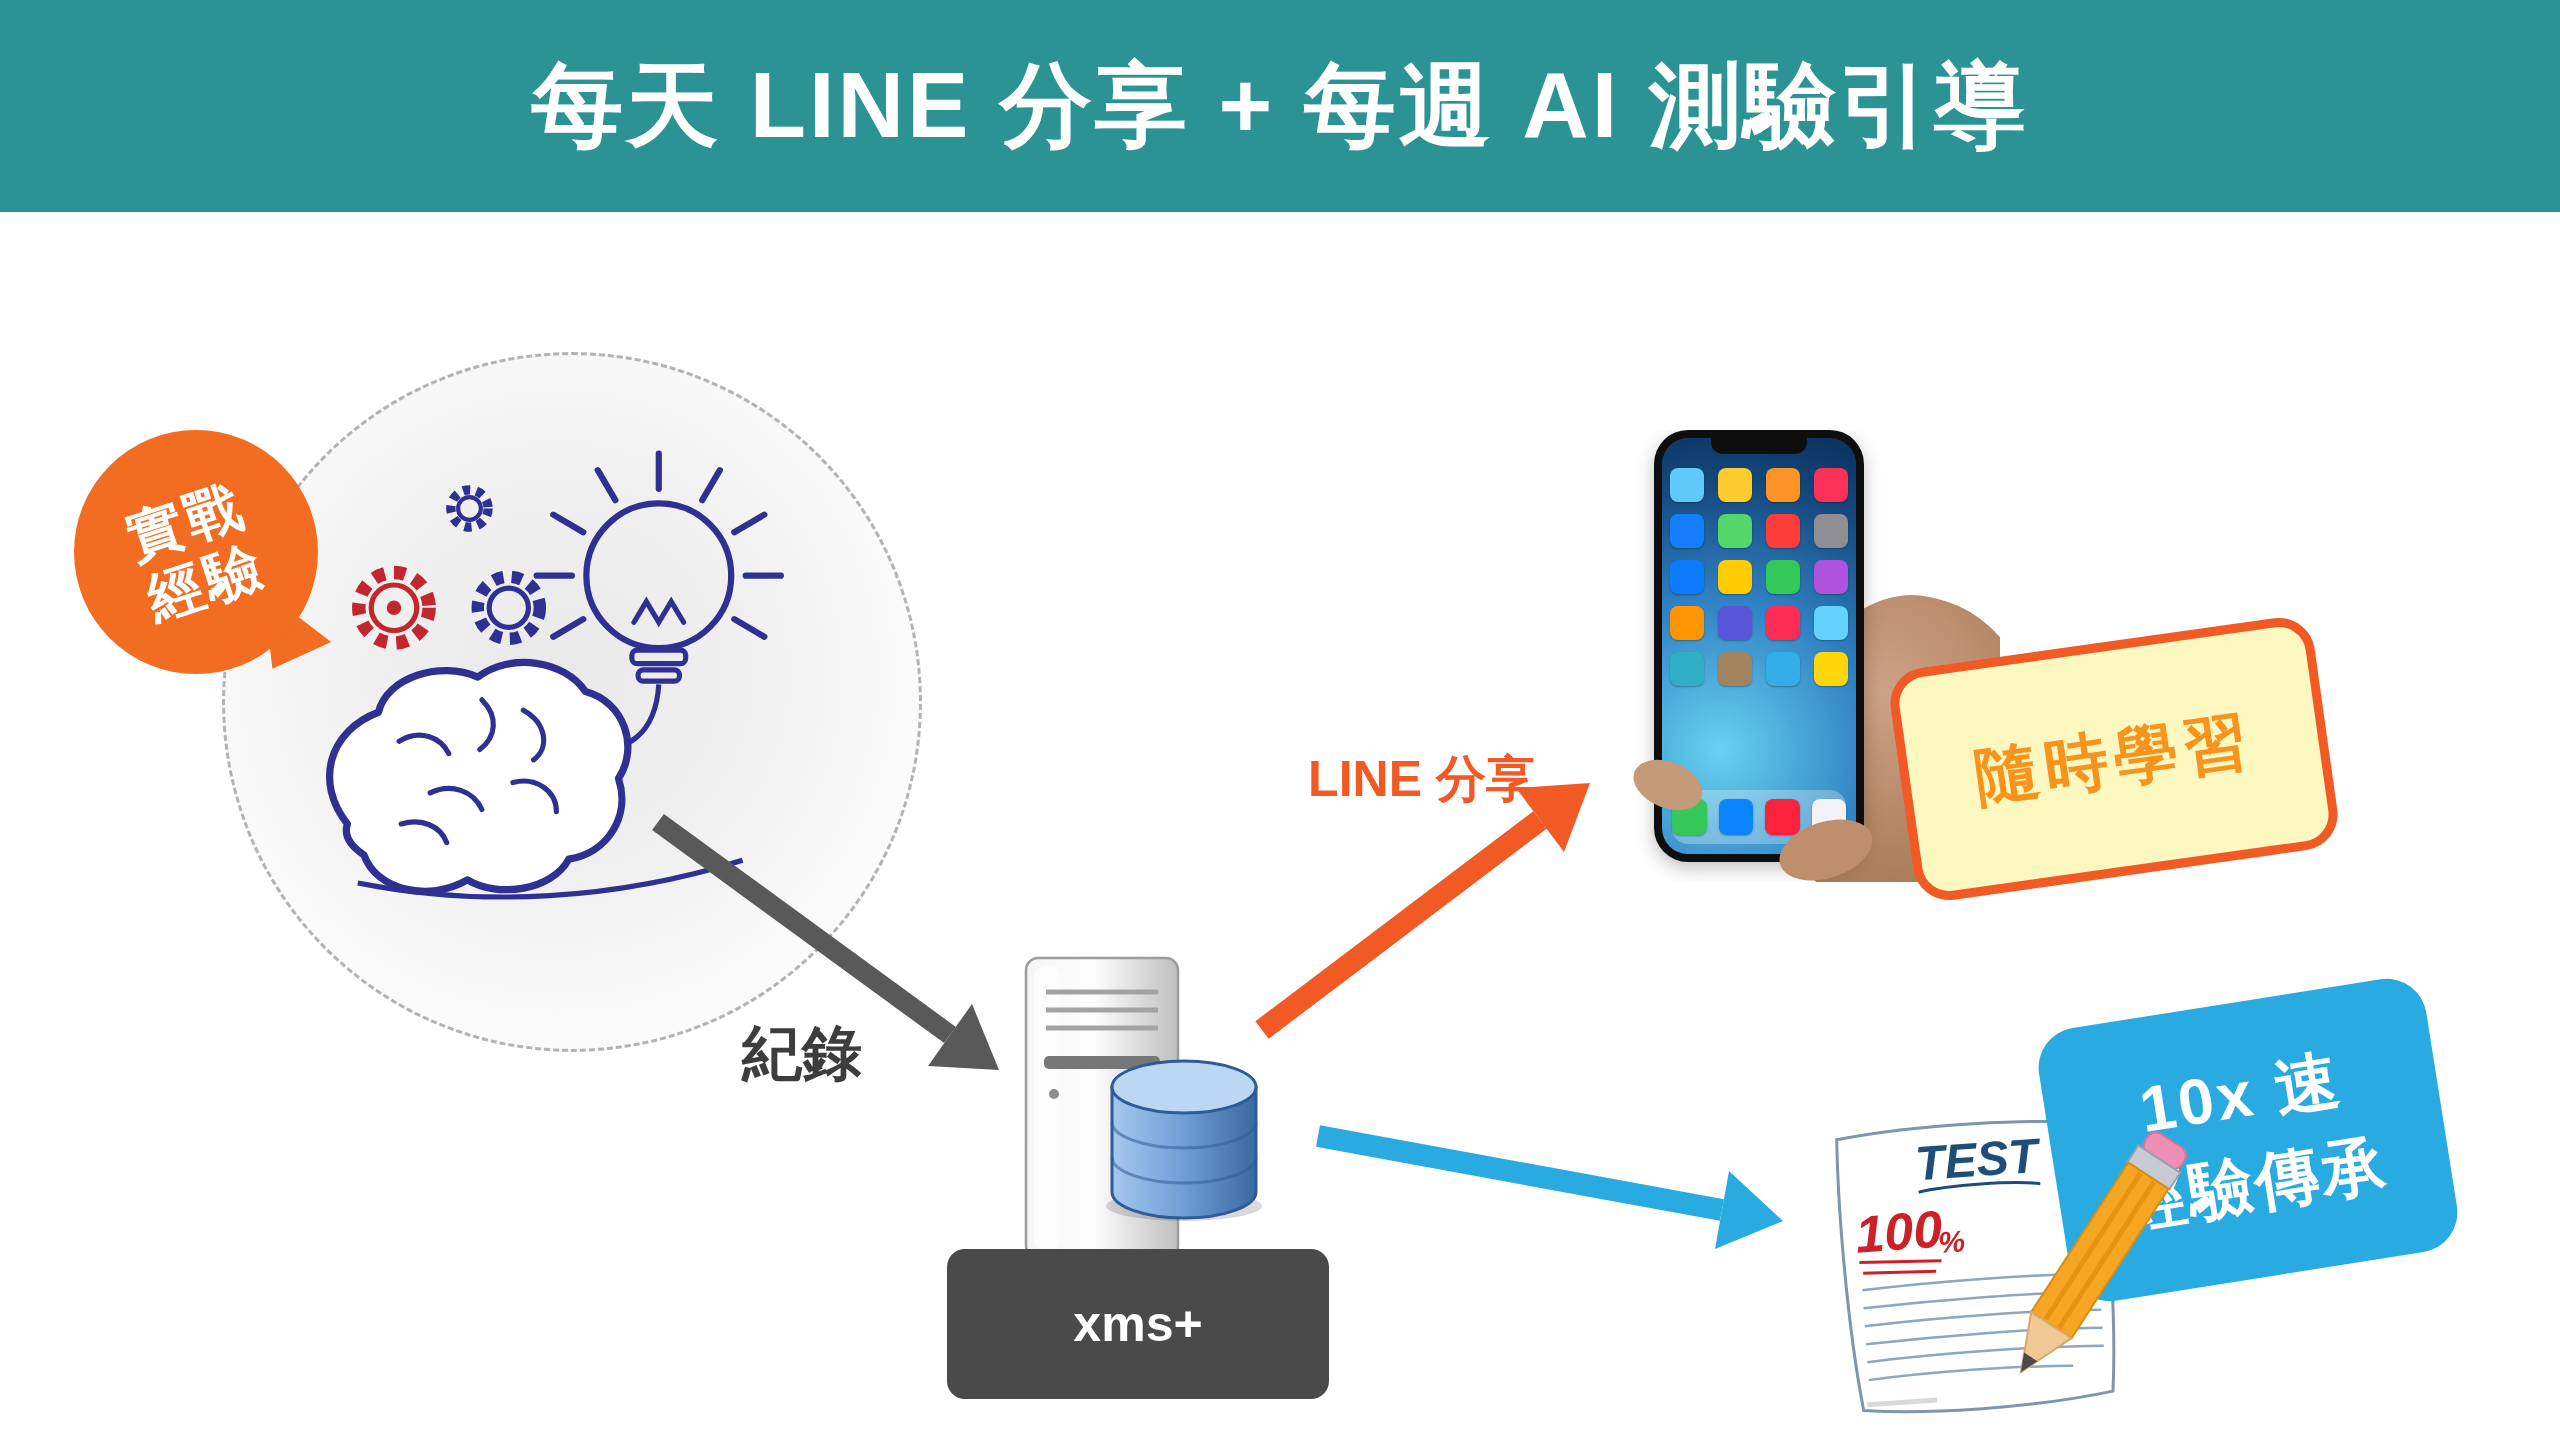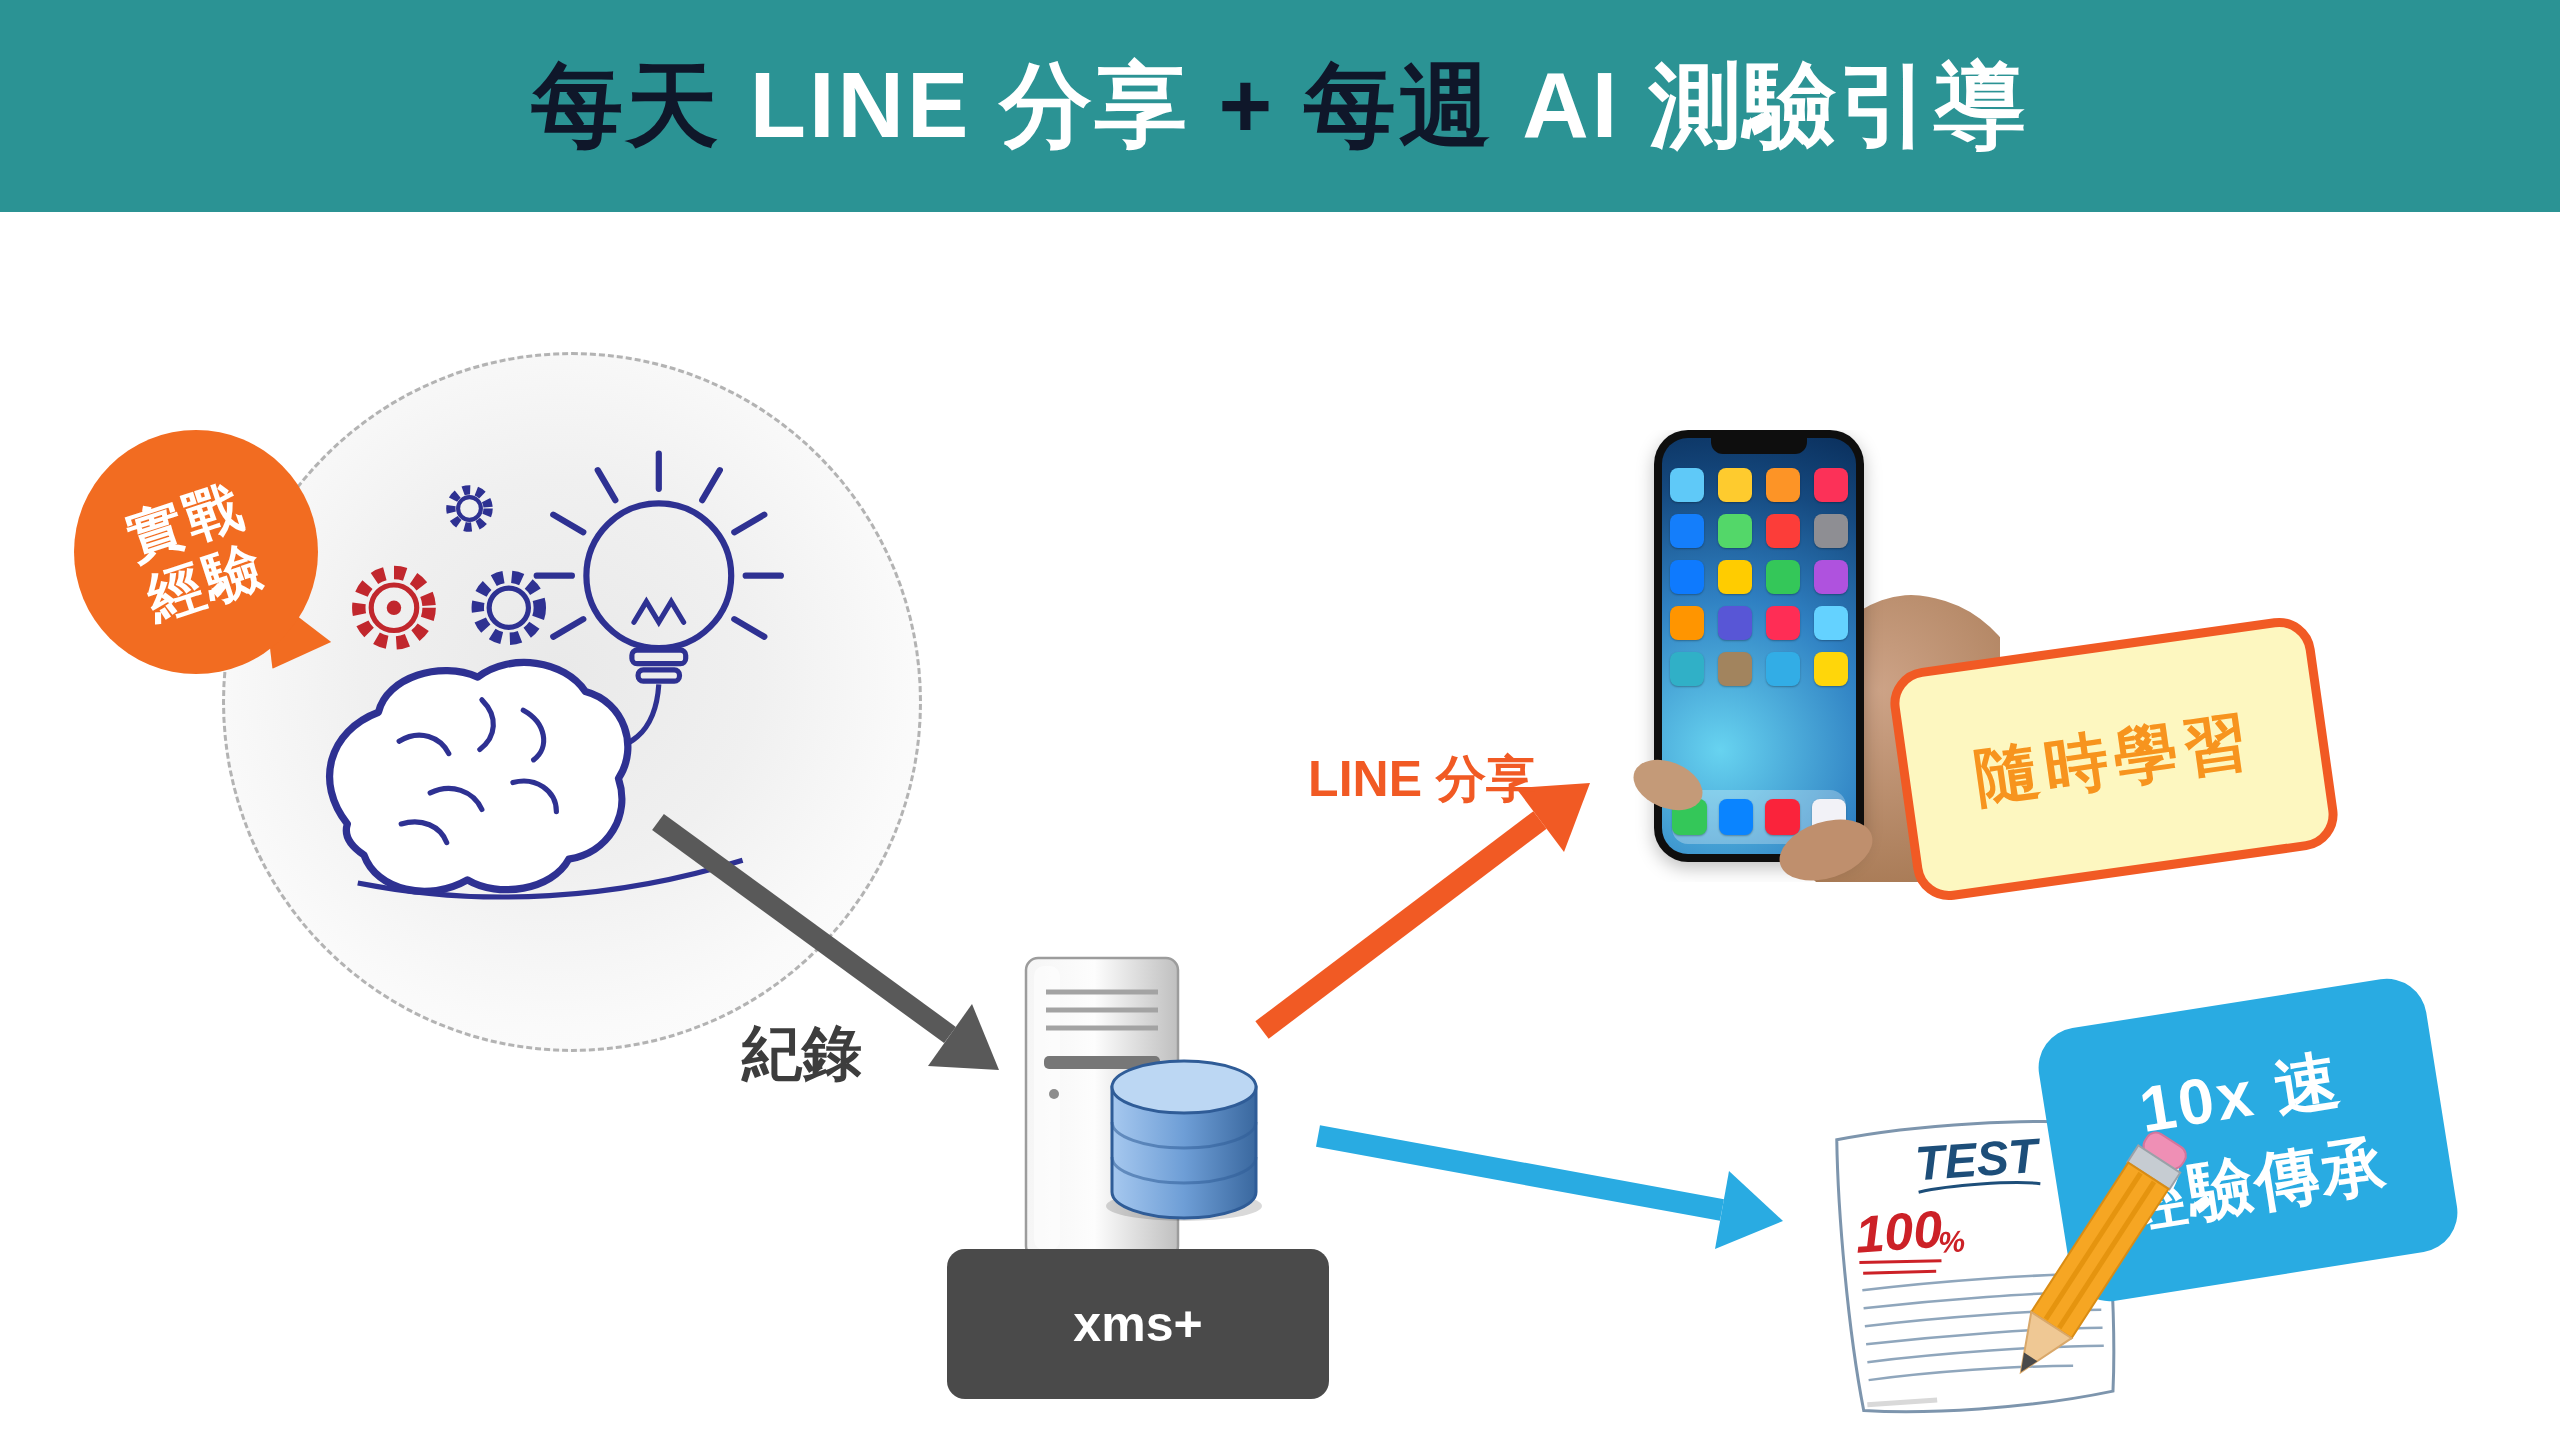--- a/index.html
+++ b/index.html
@@ -11,7 +11,7 @@
   .banner { position:absolute; left:0; top:0; width:2560px; height:212px; background:#2B9394; display:flex; align-items:center; justify-content:center; z-index:10; }
   .banner-title { font-size:92px; font-weight:800; letter-spacing:3px; white-space:pre; }
   .banner-title span { white-space:pre; }
-  .t-yellow { color:#0f172a; }
+  .t-yellow { color:#ffffff; }
   .t-white { color:#FFFFFF; }
 
   

